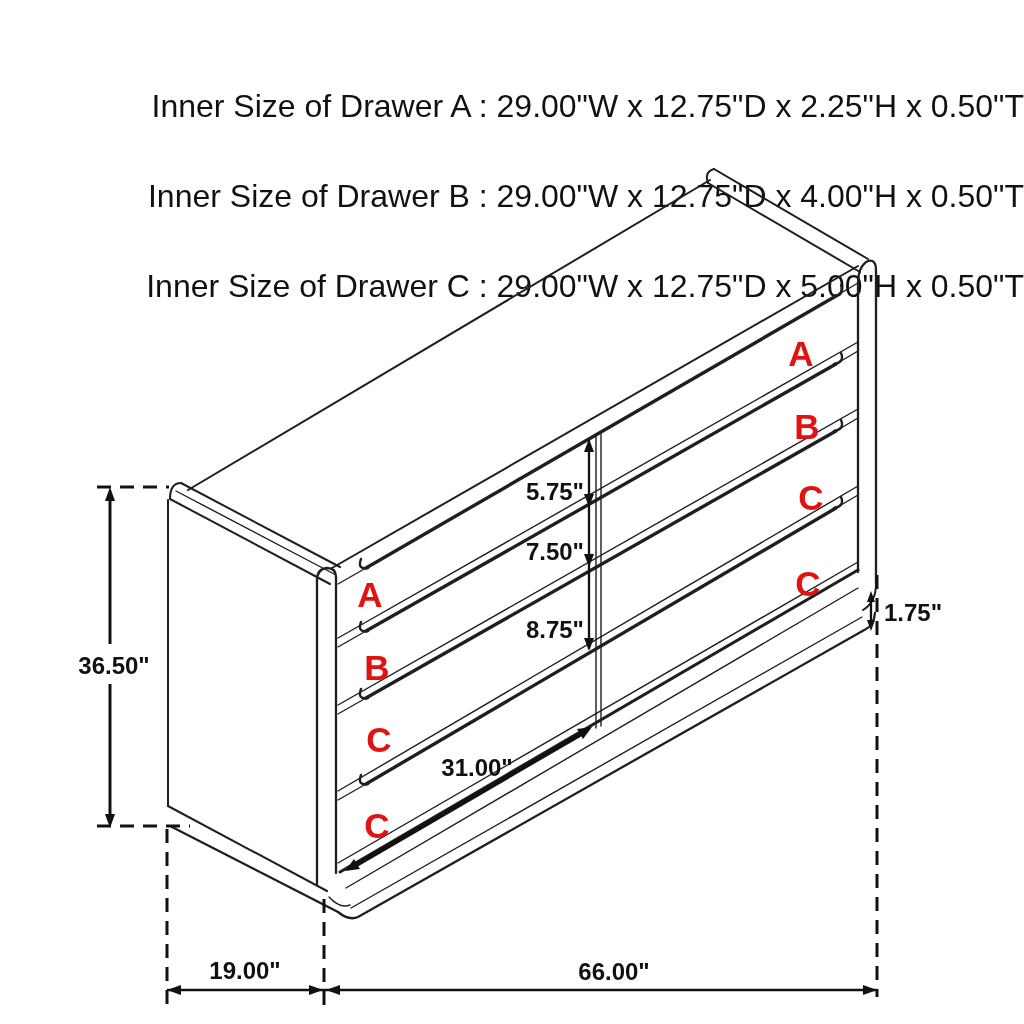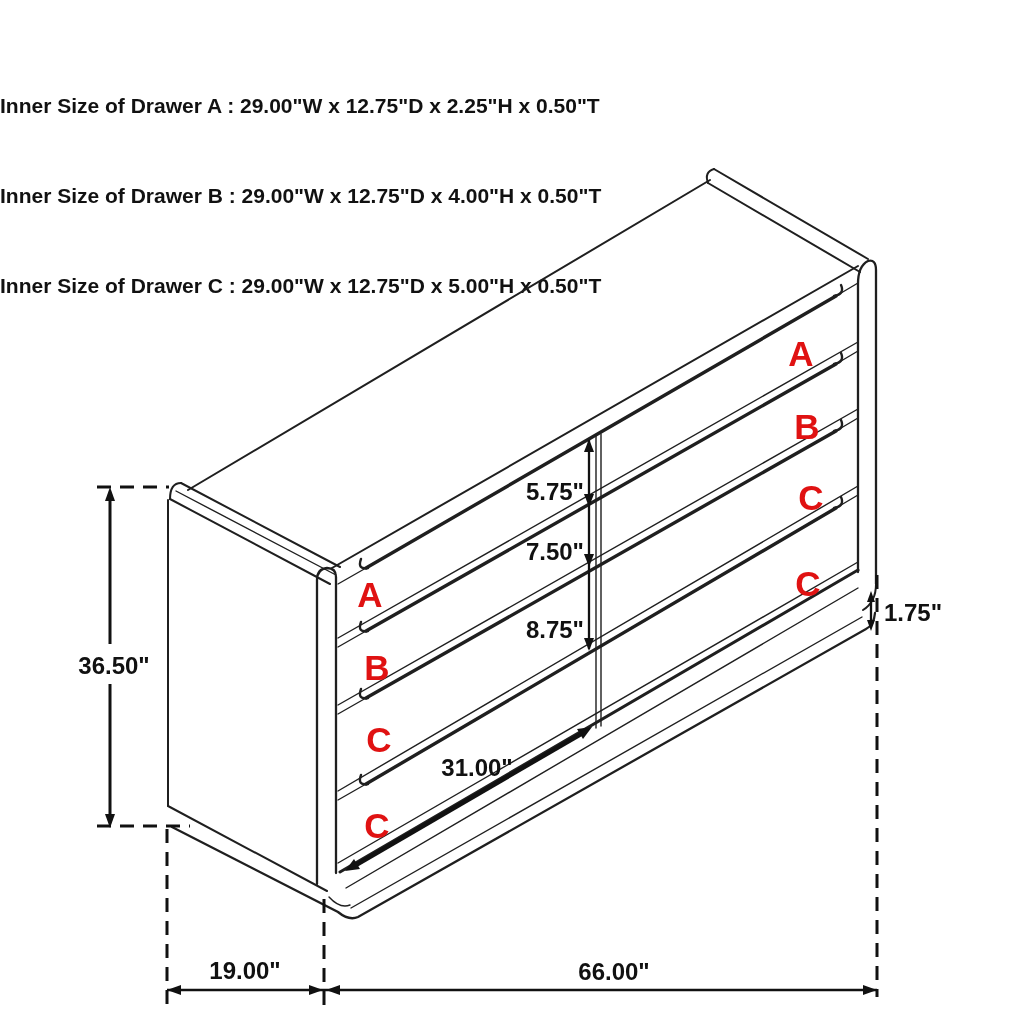--- a/index.html
+++ b/index.html
@@ -14,7 +14,7 @@
   }
   .header{
     position:absolute;top:31px;left:0;width:1024px;
-    text-align:left;font-weight:bold;font-size:21px;line-height:30px;color:var(--ink);
+    text-align:right;font-weight:normal;font-size:32px;line-height:30px;color:var(--ink);
     letter-spacing:0px;white-space:pre;
   }
   svg{position:absolute;top:0;left:0;}

